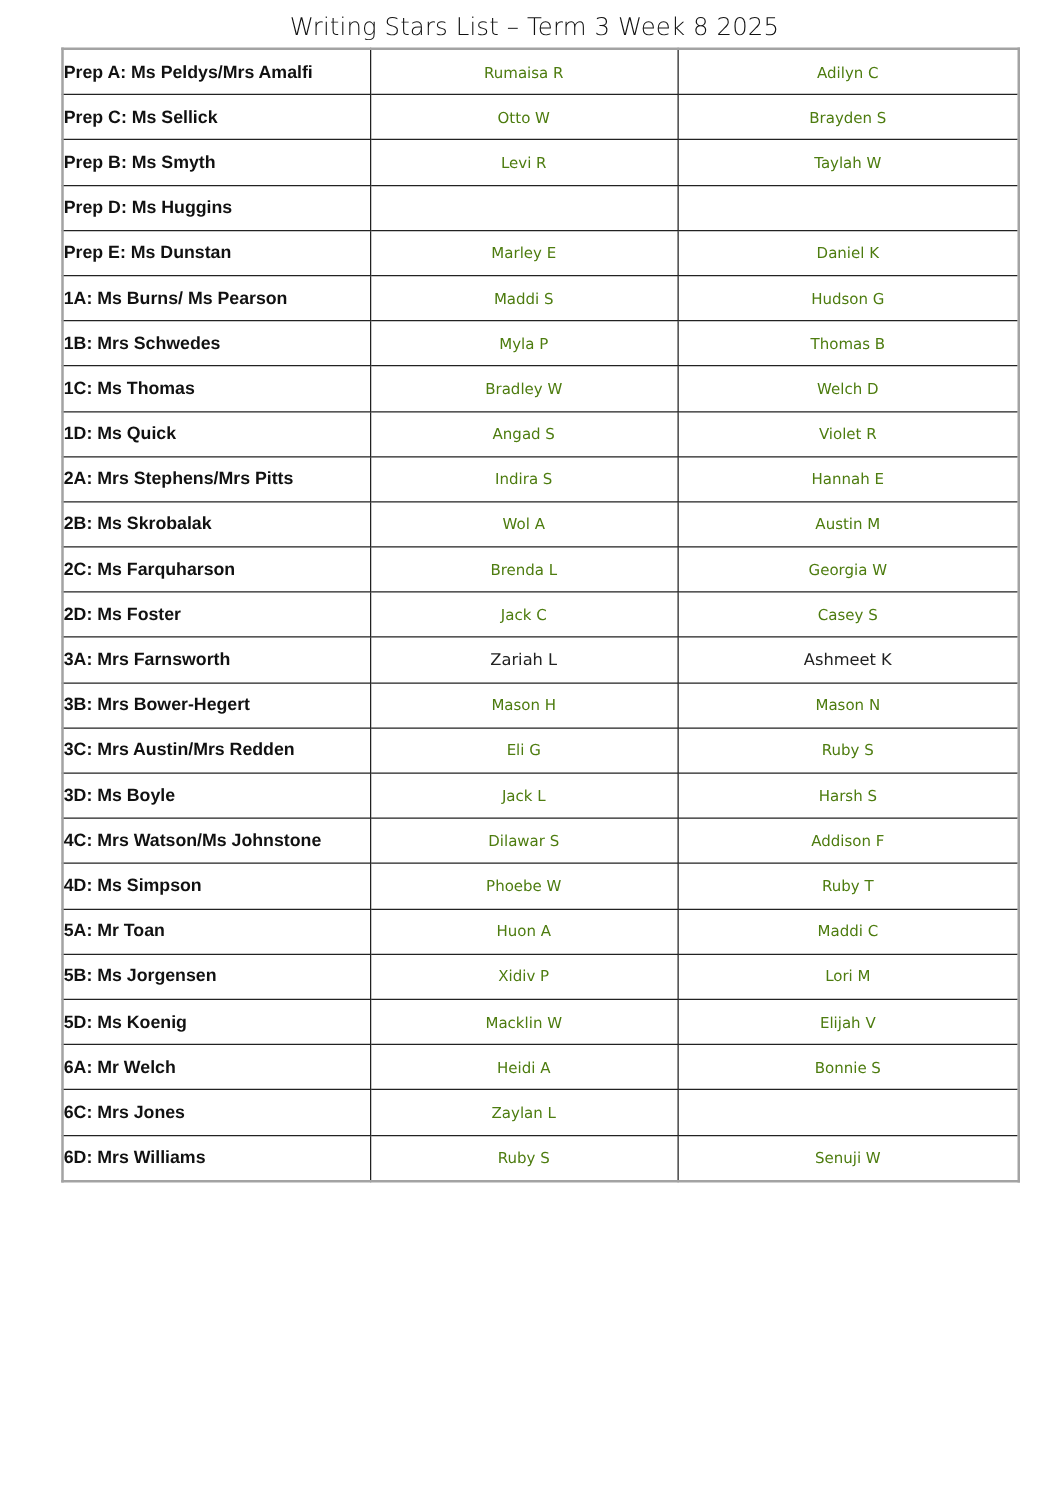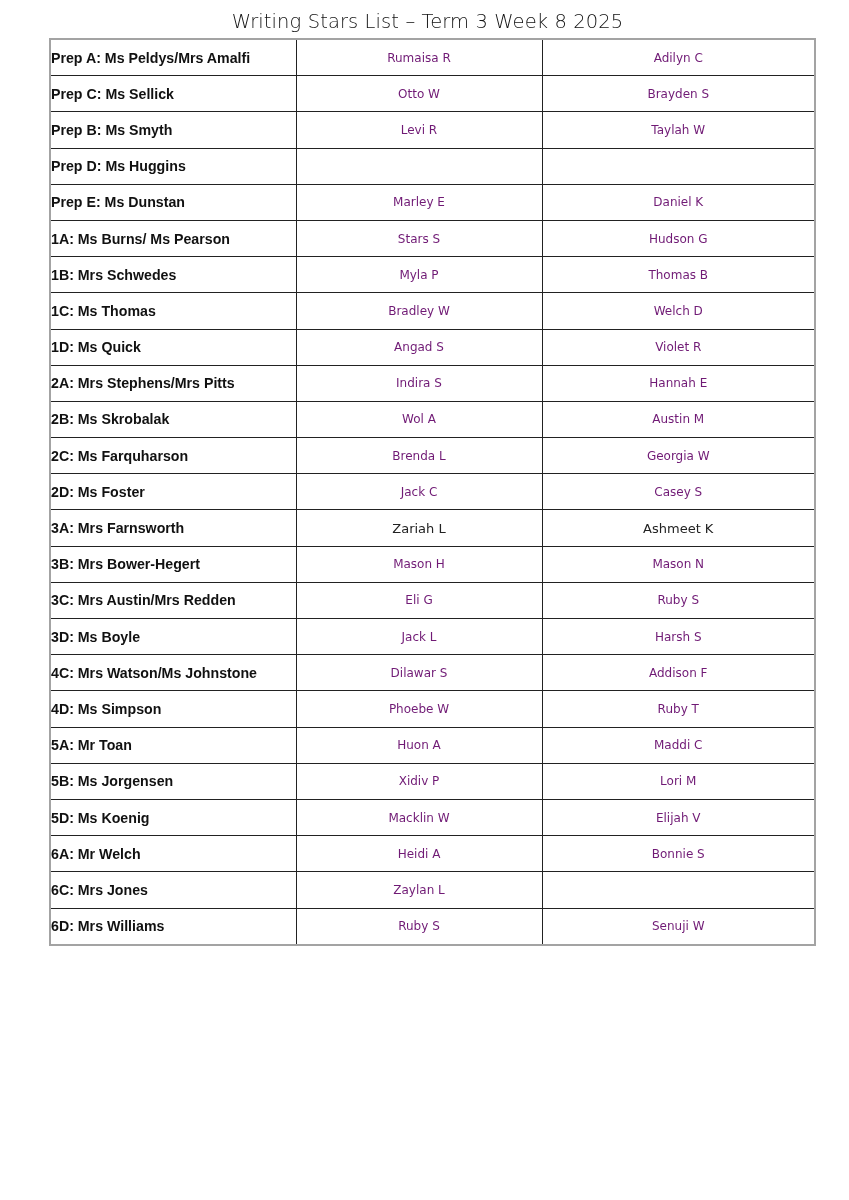--- a/index.html
+++ b/index.html
@@ -61,7 +61,7 @@
       font-family: "DejaVu Sans", sans-serif;
       font-weight: normal;
       font-size: 12px;
-      color: #701a75;
+      color: #4d7c0f;
       white-space: nowrap;
     }
     td.stu.big { font-size: 13px; color: #222; }

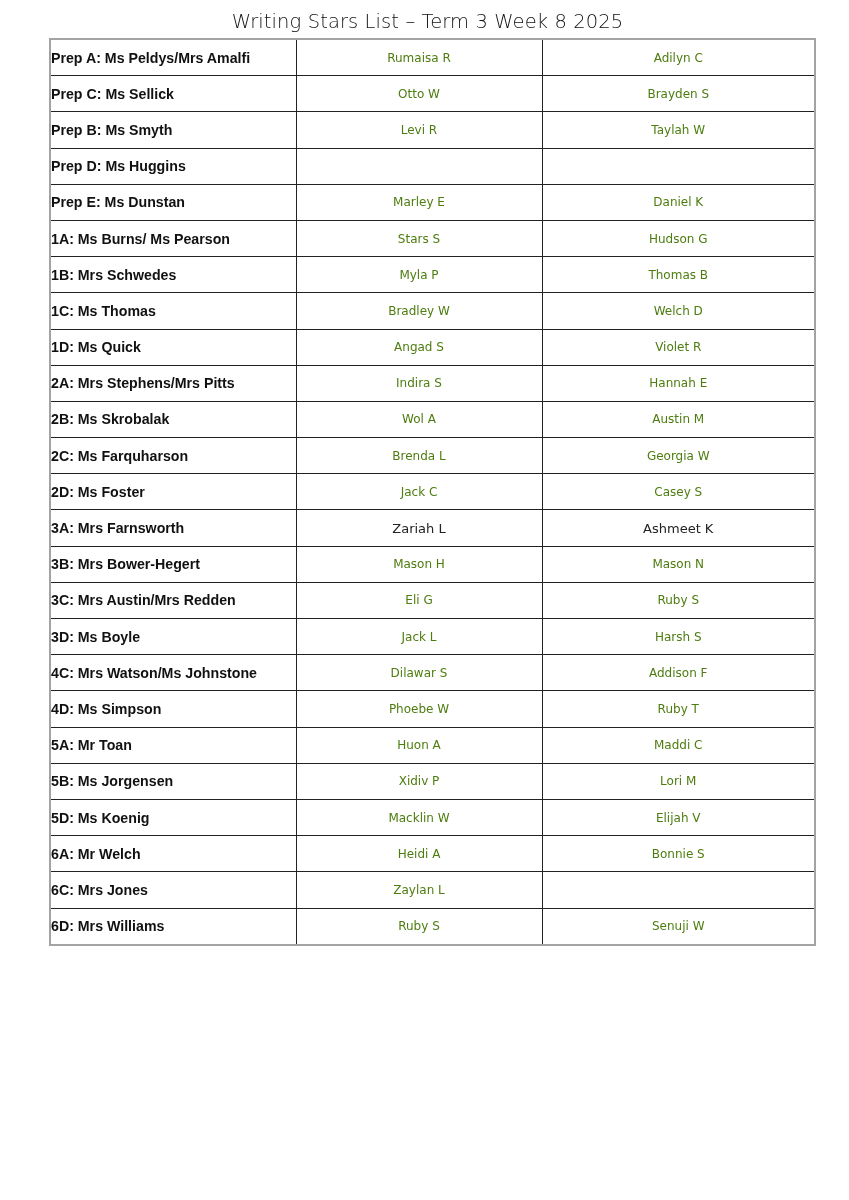--- a/index.html
+++ b/index.html
@@ -105,7 +105,7 @@
       </tr>
       <tr>
         <td class="cls">1A: Ms Burns/ Ms Pearson</td>
-        <td class="stu">Stars S</td>
+        <td class="stu">Maddi S</td>
         <td class="stu">Hudson G</td>
       </tr>
       <tr>

